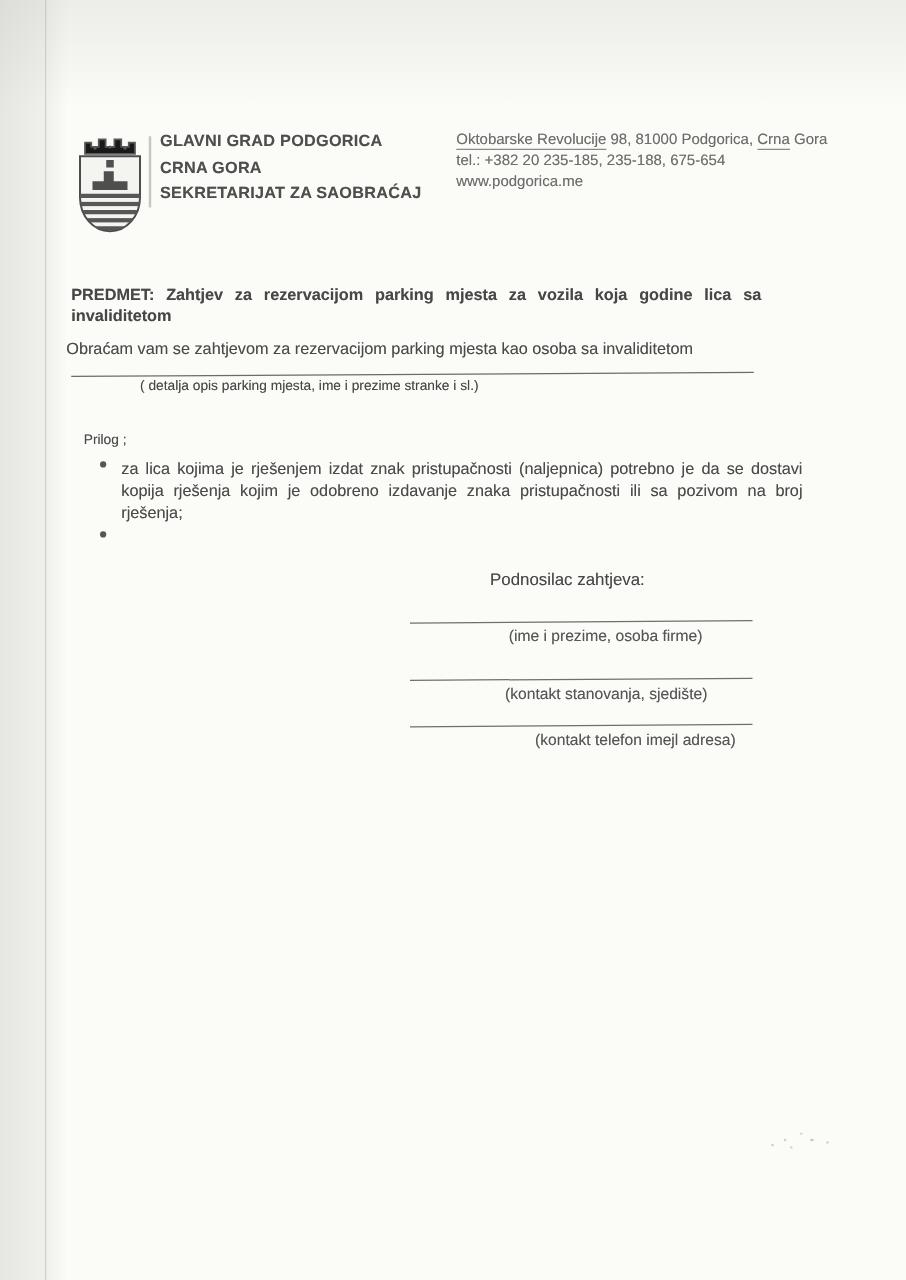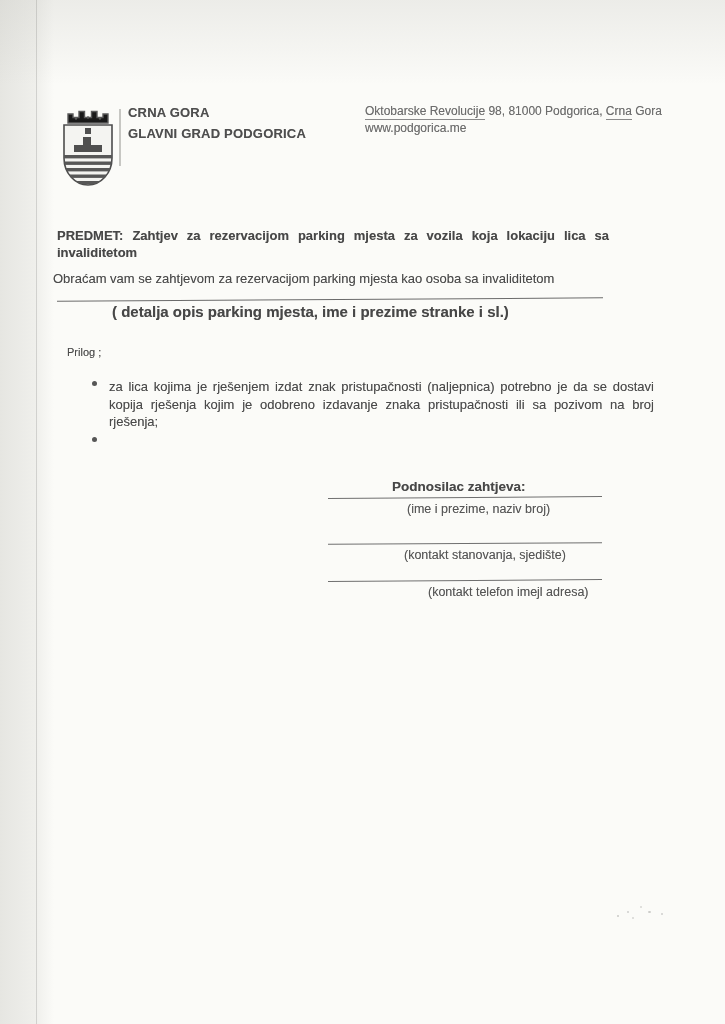--- a/index.html
+++ b/index.html
@@ -90,8 +90,8 @@
   <div class="org-divider"></div>
 
   <div class="org">
+    <div>GLAVNI GRAD PODGORICA</div>
     <div>CRNA GORA</div>
-    <div>GLAVNI GRAD PODGORICA</div>
   </div>
 
   <div class="contact">

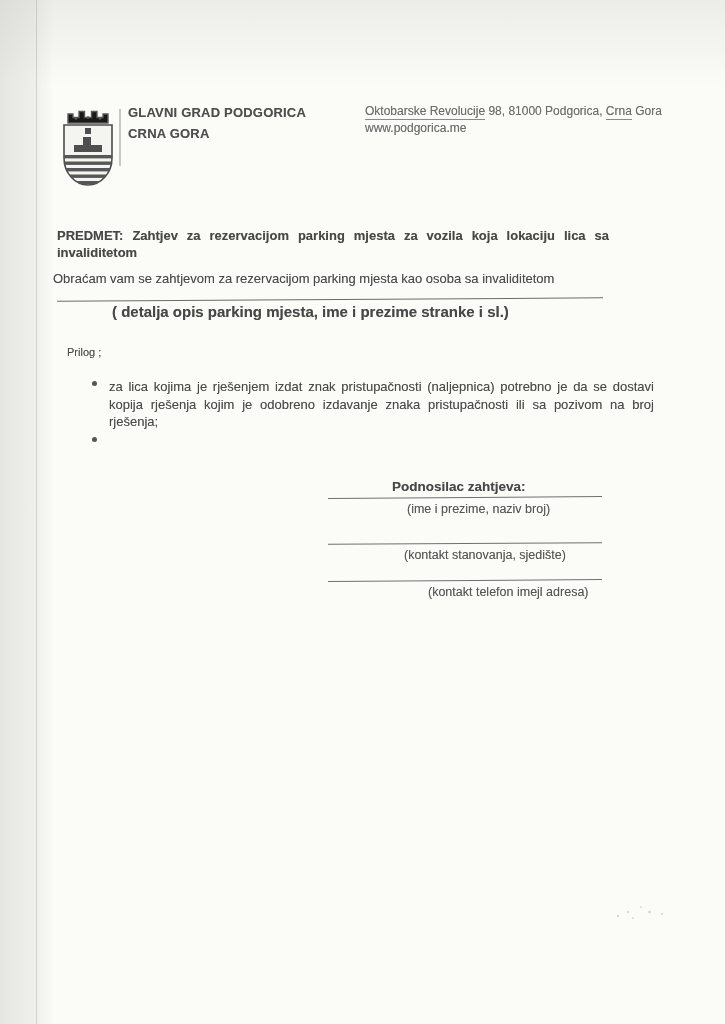--- a/index.html
+++ b/index.html
@@ -98,6 +98,7 @@
     <div>
       <span class="u">Oktobarske Revolucije</span><span> 98, 81000 Podgorica, </span><span class="u">Crna</span><span> Gora</span>
     </div>
+    <div>tel.: +382 20 235-185, 235-188, 675-654</div>
     <div>www.podgorica.me</div>
   </div>
 

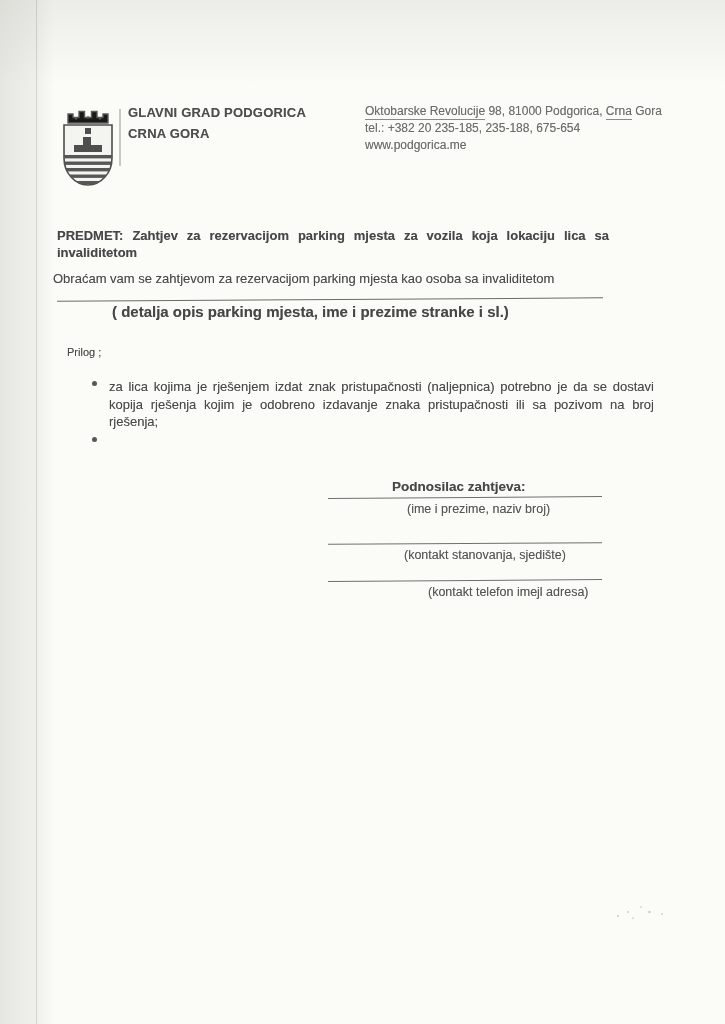--- a/index.html
+++ b/index.html
@@ -92,6 +92,7 @@
   <div class="org">
     <div>GLAVNI GRAD PODGORICA</div>
     <div>CRNA GORA</div>
+    <div>SEKRETARIJAT ZA SAOBRAĆAJ</div>
   </div>
 
   <div class="contact">

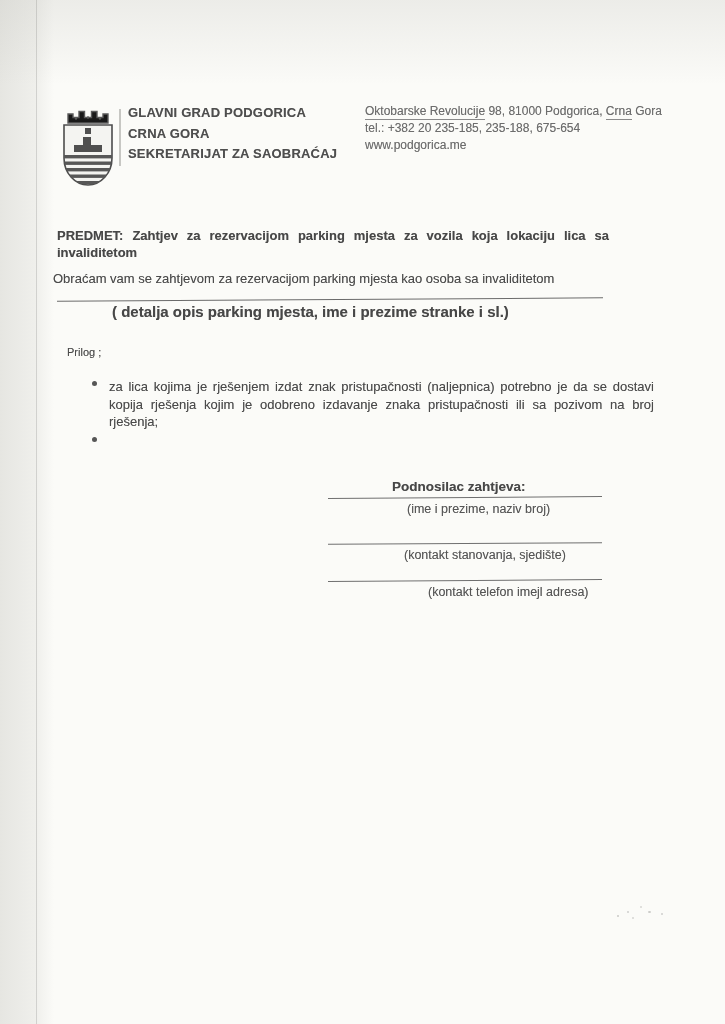--- a/index.html
+++ b/index.html
@@ -104,7 +104,7 @@
   </div>
 
   <div class="subject">
-    <span class="j">PREDMET: Zahtjev za rezervacijom parking mjesta za vozila koja lokaciju lica sa</span>
+    <span class="j">PREDMET: Zahtjev za rezervacijom parking mjesta za vozila koja godine lica sa</span>
     <span>invaliditetom</span>
   </div>
 

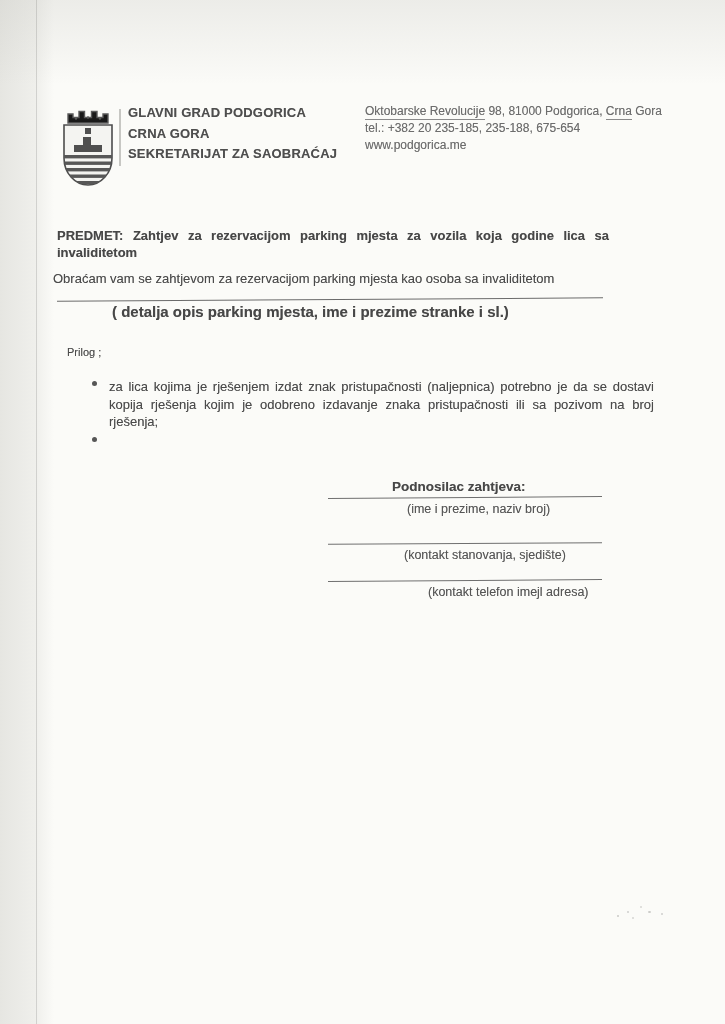--- a/index.html
+++ b/index.html
@@ -31,7 +31,7 @@
   .subject .j{display:block;text-align:justify;text-align-last:justify;}
   .intro{position:absolute;left:53px;top:271px;width:560px;font-size:13px;}
   .fill-line{position:absolute;left:57px;top:299px;width:546px;border-top:1.6px solid #6b6b6b;transform:rotate(-0.35deg);}
-  .fill-caption{position:absolute;left:112px;top:303px;font-size:15px;font-weight:bold;color:#474747;}
+  .fill-caption{position:absolute;left:112px;top:303px;font-size:11px;font-weight:normal;color:#474747;}
   .prilog-label{position:absolute;left:67px;top:346px;font-size:11px;}
   .bullets{position:absolute;left:80px;top:366px;width:562px;margin:12px;padding:0;list-style:none;font-size:13px;line-height:17.5px;}
   .bullets li{position:relative;padding-left:17px;text-align:justify;margin-bottom:3px;}

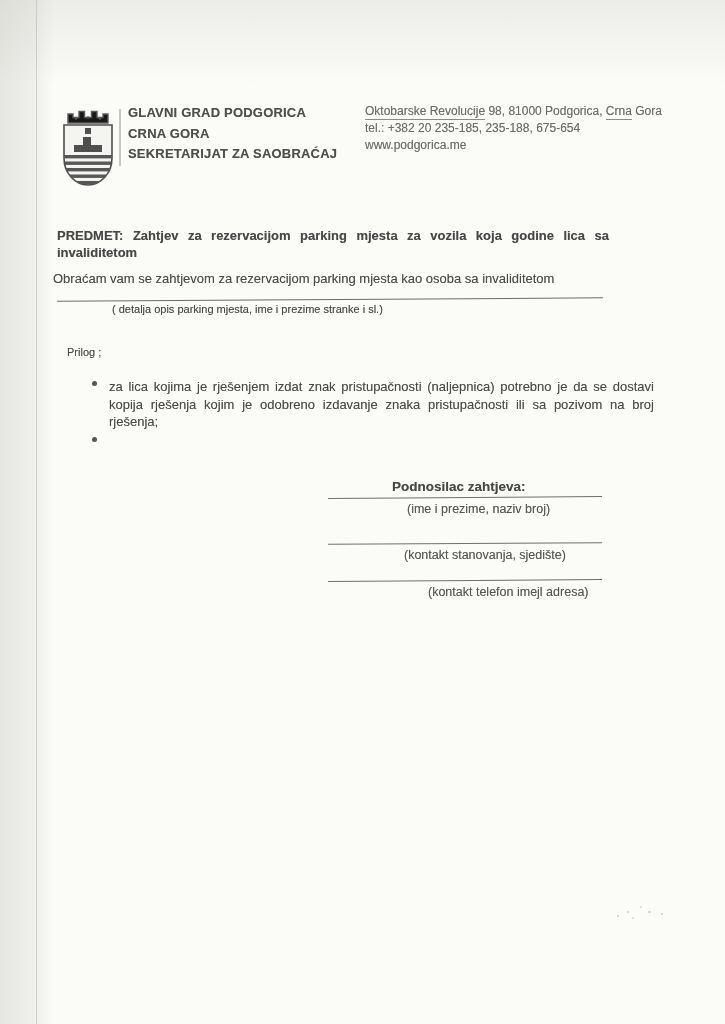--- a/index.html
+++ b/index.html
@@ -33,7 +33,7 @@
   .fill-line{position:absolute;left:57px;top:299px;width:546px;border-top:1.6px solid #6b6b6b;transform:rotate(-0.35deg);}
   .fill-caption{position:absolute;left:112px;top:303px;font-size:11px;font-weight:normal;color:#474747;}
   .prilog-label{position:absolute;left:67px;top:346px;font-size:11px;}
-  .bullets{position:absolute;left:80px;top:366px;width:562px;margin:12px;padding:0;list-style:none;font-size:13px;line-height:17.5px;}
+  .bullets{position:absolute;left:80px;top:366px;width:562px;margin:0;padding:0;list-style:none;font-size:13px;line-height:17.5px;}
   .bullets li{position:relative;padding-left:17px;text-align:justify;margin-bottom:3px;}
   .bullet-dot{position:absolute;left:0;top:3px;width:5px;height:5px;border-radius:50%;background:#565656;}
   .applicant-title{position:absolute;left:392px;top:479px;font-size:13.5px;font-weight:bold;color:#474747;}

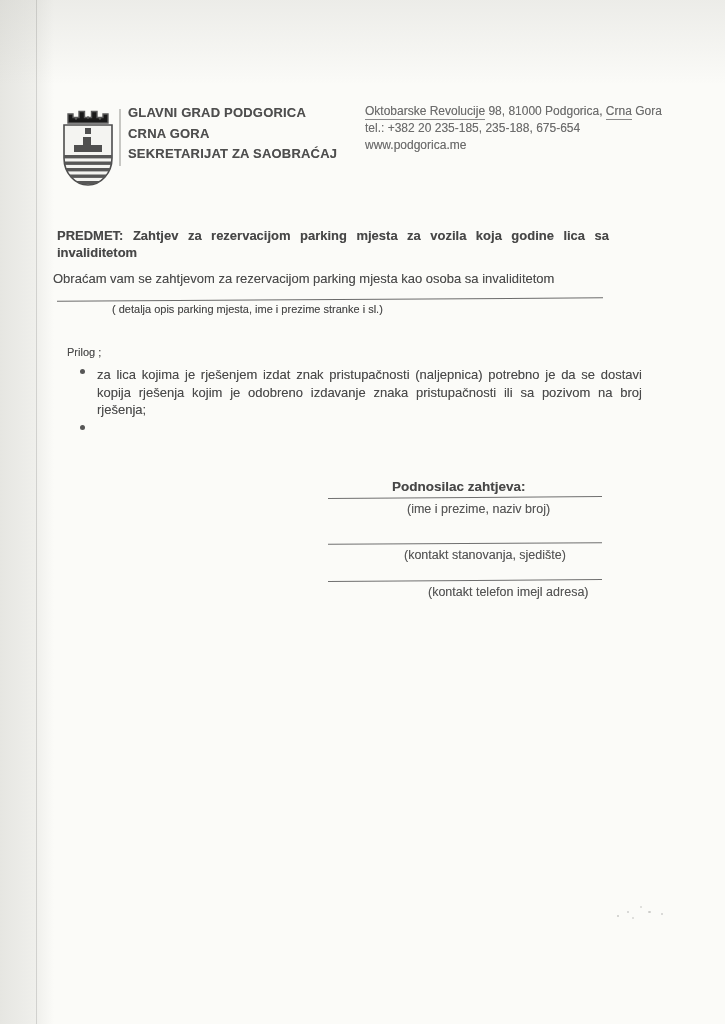--- a/index.html
+++ b/index.html
@@ -36,7 +36,7 @@
   .bullets{position:absolute;left:80px;top:366px;width:562px;margin:0;padding:0;list-style:none;font-size:13px;line-height:17.5px;}
   .bullets li{position:relative;padding-left:17px;text-align:justify;margin-bottom:3px;}
   .bullet-dot{position:absolute;left:0;top:3px;width:5px;height:5px;border-radius:50%;background:#565656;}
-  .applicant-title{position:absolute;left:392px;top:479px;font-size:13.5px;font-weight:bold;color:#474747;}
+  .applicant-title{position:absolute;left:392px;top:456px;font-size:13.5px;font-weight:normal;color:#474747;}
   .sig-line{position:absolute;left:328px;width:274px;border-top:1.6px solid #6f6f6f;}
   .sig-line.l1{top:497px;transform:rotate(-0.4deg);}
   .sig-line.l2{top:543px;transform:rotate(-0.3deg);}

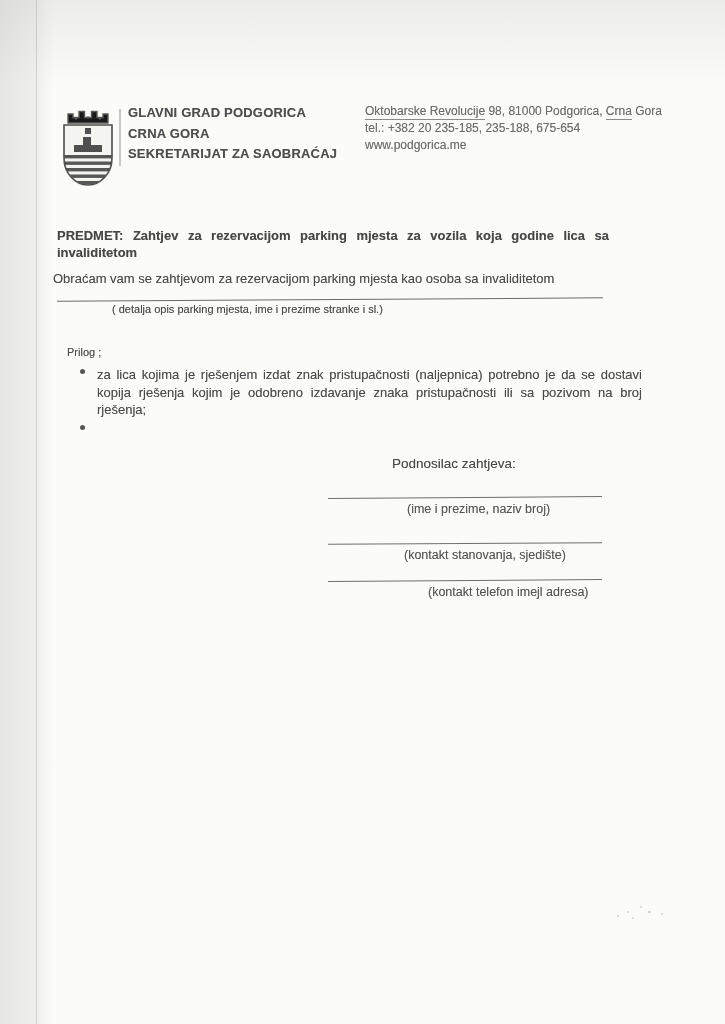--- a/index.html
+++ b/index.html
@@ -127,7 +127,7 @@
   <div class="applicant-title">Podnosilac zahtjeva:</div>
 
   <div class="sig-line l1"></div>
-  <div class="sig-caption c1">(ime i prezime, naziv broj)</div>
+  <div class="sig-caption c1">(ime i prezime, osoba firme)</div>
 
   <div class="sig-line l2"></div>
   <div class="sig-caption c2">(kontakt stanovanja, sjedište)</div>

